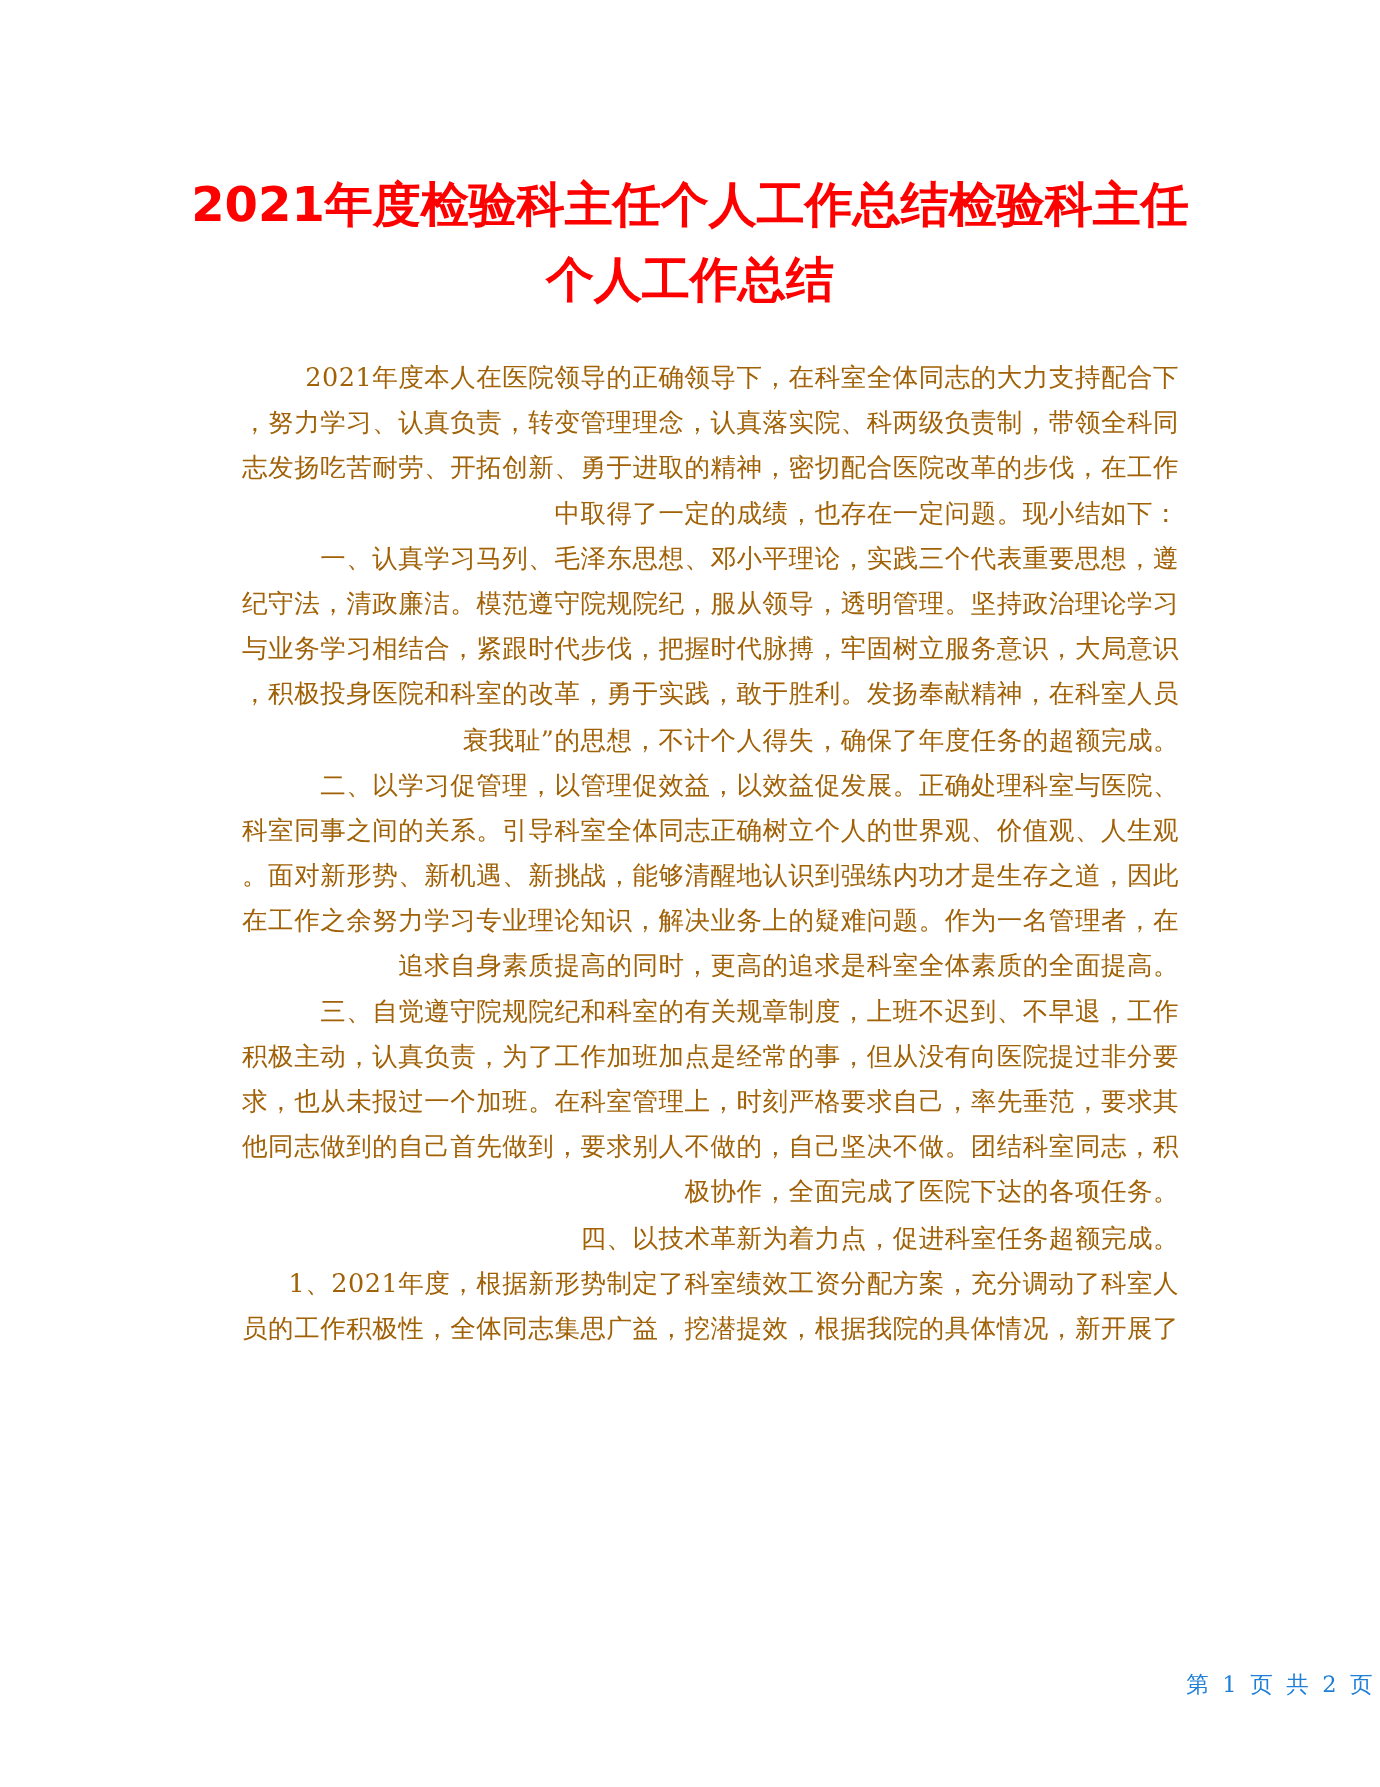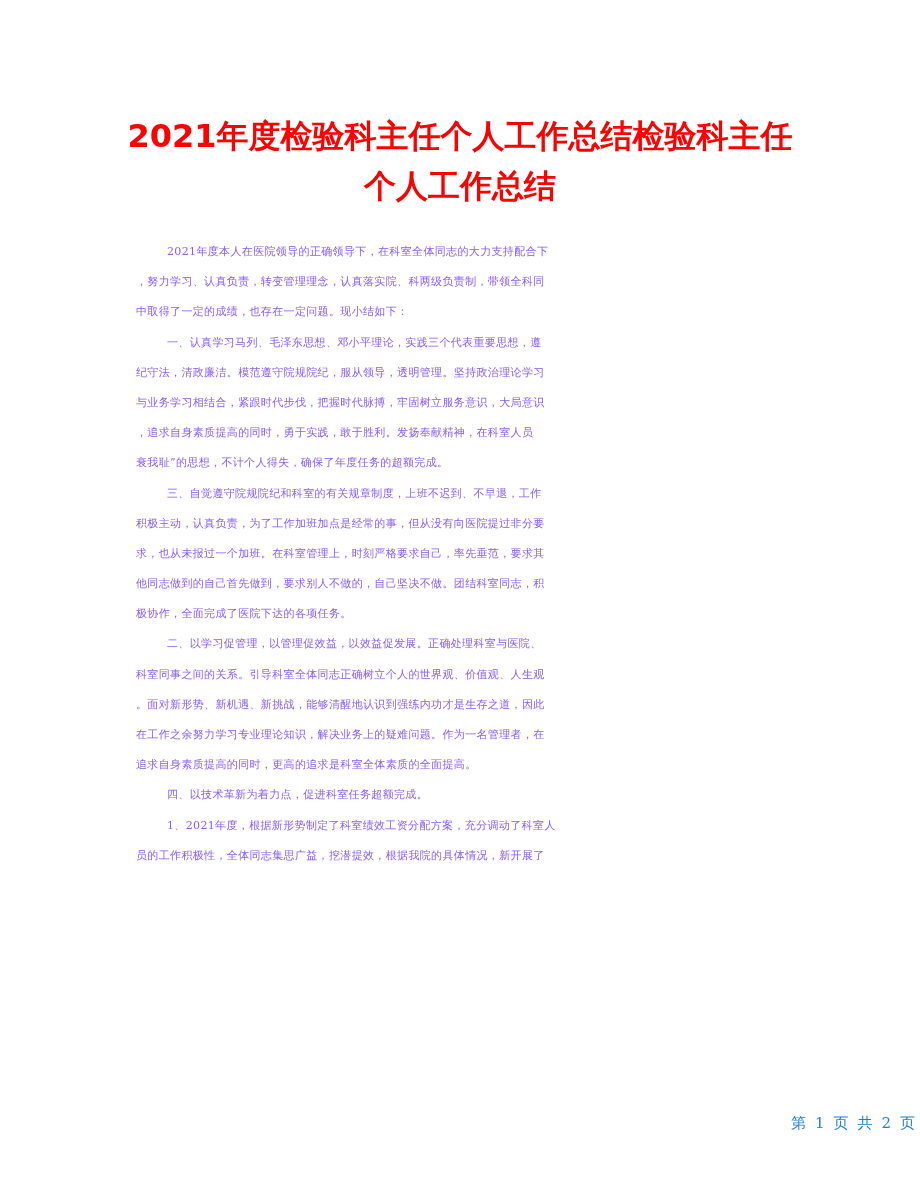--- a/index.html
+++ b/index.html
@@ -45,11 +45,12 @@
     .line {
       height: 30.2px;
       line-height: 30.2px;
-      font-size: 11px;
-      color: #8b5cf6;
+      font-size: 17px;
+      color: #a16207;
       white-space: nowrap;
       overflow: visible;
       letter-spacing: 0.35px;
+      text-align: right;
     }
     .line.indent { padding-left: 31px; }
     .footer {

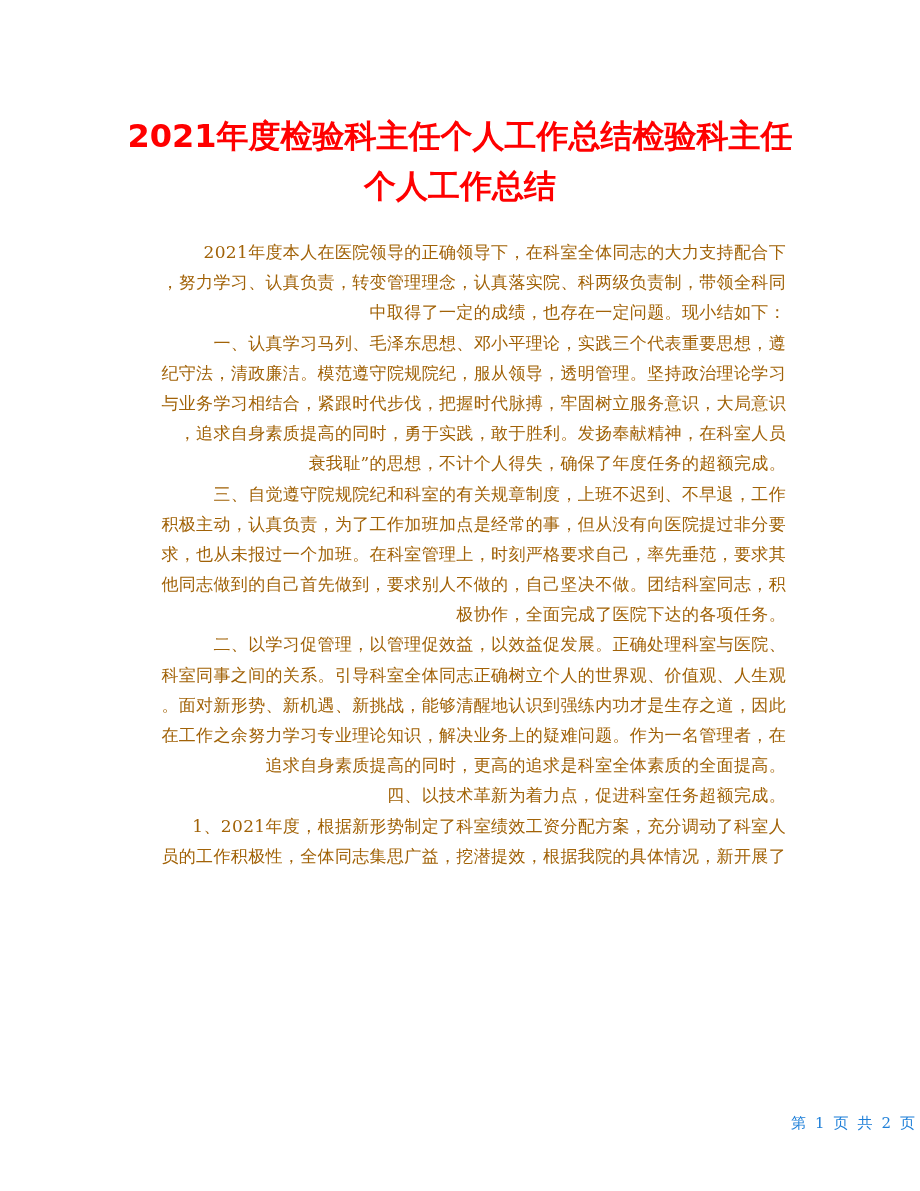--- a/index.html
+++ b/index.html
@@ -78,6 +78,7 @@
     <div>
       <div class="line indent">2021年度本人在医院领导的正确领导下，在科室全体同志的大力支持配合下</div>
       <div class="line">，努力学习、认真负责，转变管理理念，认真落实院、科两级负责制，带领全科同</div>
+      <div class="line">志发扬吃苦耐劳、开拓创新、勇于进取的精神，密切配合医院改革的步伐，在工作</div>
       <div class="line">中取得了一定的成绩，也存在一定问题。现小结如下：</div>
     </div>
 

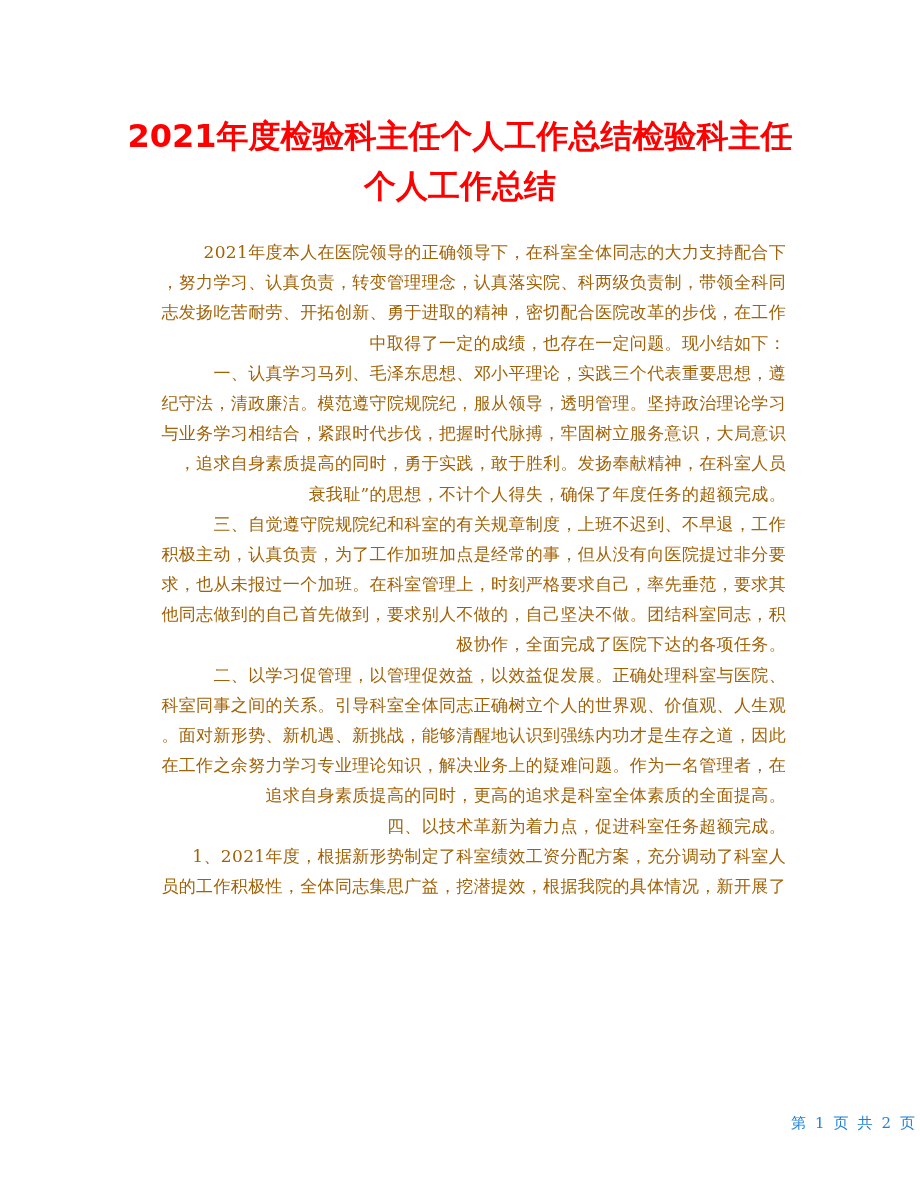--- a/index.html
+++ b/index.html
@@ -86,7 +86,7 @@
       <div class="line indent">一、认真学习马列、毛泽东思想、邓小平理论，实践三个代表重要思想，遵</div>
       <div class="line">纪守法，清政廉洁。模范遵守院规院纪，服从领导，透明管理。坚持政治理论学习</div>
       <div class="line">与业务学习相结合，紧跟时代步伐，把握时代脉搏，牢固树立服务意识，大局意识</div>
-      <div class="line">，追求自身素质提高的同时，勇于实践，敢于胜利。发扬奉献精神，在科室人员</div>
+      <div class="line">，积极投身医院和科室的改革，勇于实践，敢于胜利。发扬奉献精神，在科室人员</div>
       <div class="line">衰我耻”的思想，不计个人得失，确保了年度任务的超额完成。</div>
     </div>
 

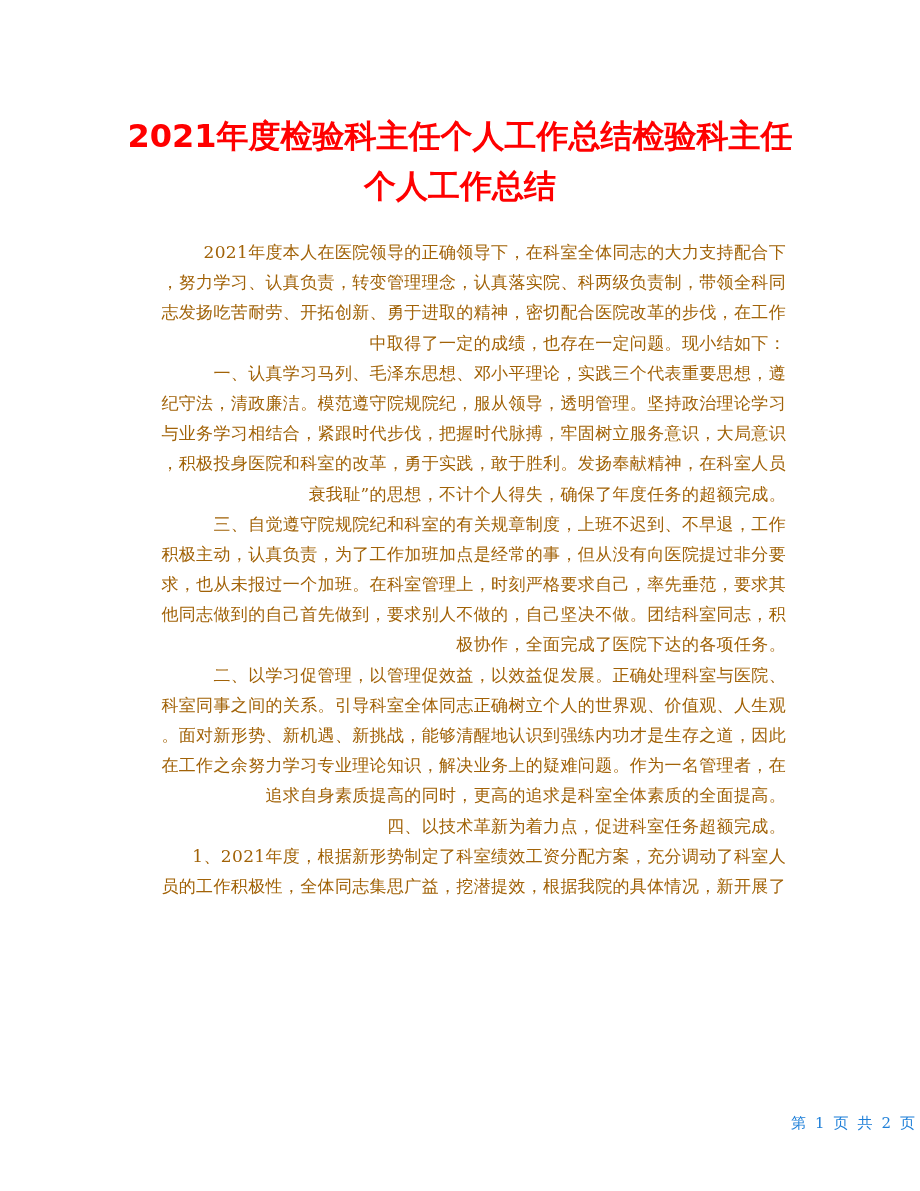--- a/index.html
+++ b/index.html
@@ -91,19 +91,19 @@
     </div>
 
     <div>
+      <div class="line indent">二、以学习促管理，以管理促效益，以效益促发展。正确处理科室与医院、</div>
+      <div class="line">科室同事之间的关系。引导科室全体同志正确树立个人的世界观、价值观、人生观</div>
+      <div class="line">。面对新形势、新机遇、新挑战，能够清醒地认识到强练内功才是生存之道，因此</div>
+      <div class="line">在工作之余努力学习专业理论知识，解决业务上的疑难问题。作为一名管理者，在</div>
+      <div class="line">追求自身素质提高的同时，更高的追求是科室全体素质的全面提高。</div>
+    </div>
+
+    <div>
       <div class="line indent">三、自觉遵守院规院纪和科室的有关规章制度，上班不迟到、不早退，工作</div>
       <div class="line">积极主动，认真负责，为了工作加班加点是经常的事，但从没有向医院提过非分要</div>
       <div class="line">求，也从未报过一个加班。在科室管理上，时刻严格要求自己，率先垂范，要求其</div>
       <div class="line">他同志做到的自己首先做到，要求别人不做的，自己坚决不做。团结科室同志，积</div>
       <div class="line">极协作，全面完成了医院下达的各项任务。</div>
-    </div>
-
-    <div>
-      <div class="line indent">二、以学习促管理，以管理促效益，以效益促发展。正确处理科室与医院、</div>
-      <div class="line">科室同事之间的关系。引导科室全体同志正确树立个人的世界观、价值观、人生观</div>
-      <div class="line">。面对新形势、新机遇、新挑战，能够清醒地认识到强练内功才是生存之道，因此</div>
-      <div class="line">在工作之余努力学习专业理论知识，解决业务上的疑难问题。作为一名管理者，在</div>
-      <div class="line">追求自身素质提高的同时，更高的追求是科室全体素质的全面提高。</div>
     </div>
 
     <div>

